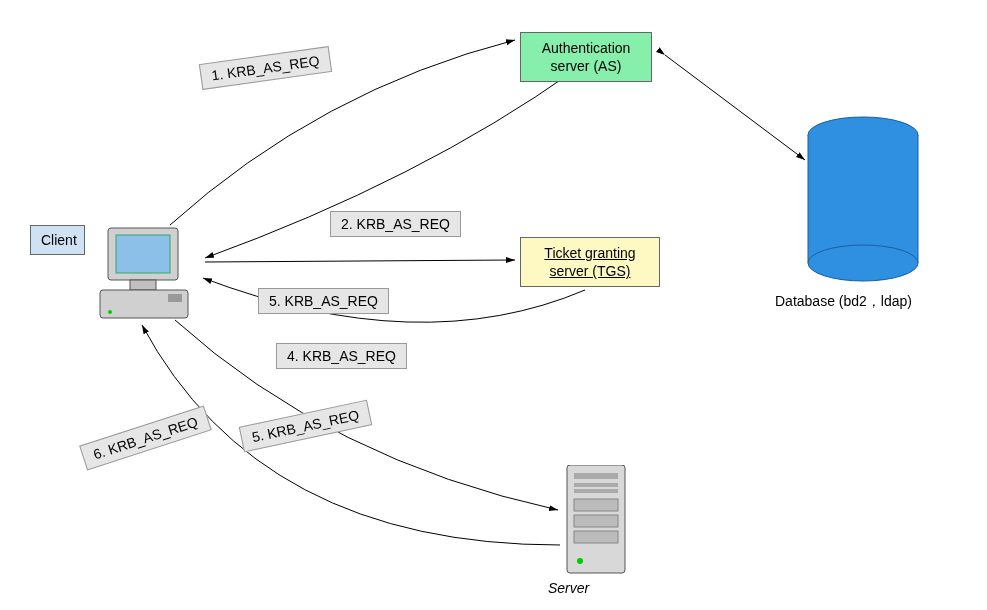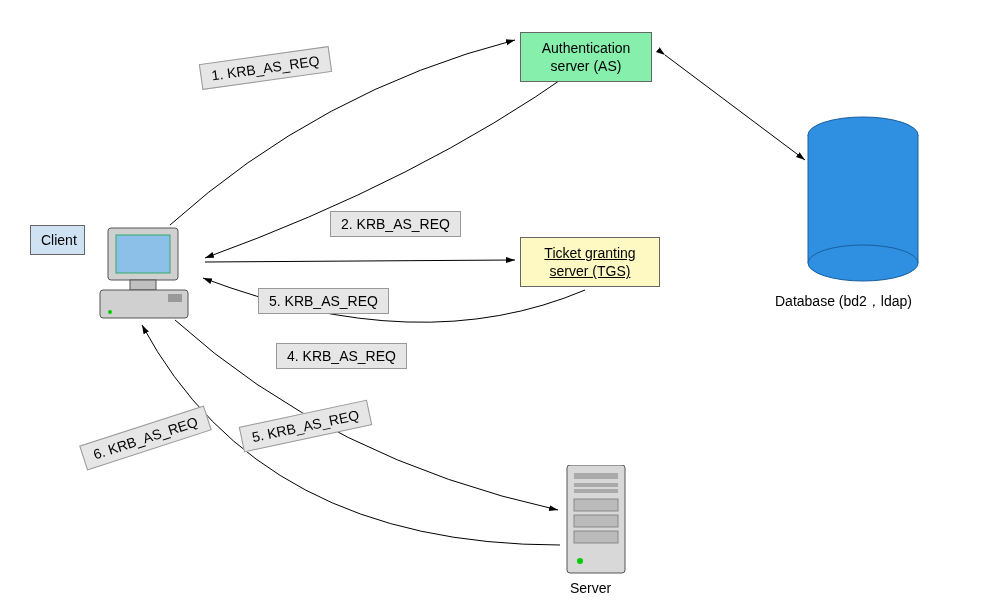--- a/index.html
+++ b/index.html
@@ -15,7 +15,7 @@
     .m4 { left: 276px; top: 343px; text-align: right; }
     .m5 { left: 240px; top: 413px; transform: rotate(-12deg); }
     .m6 { left: 80px; top: 425px; transform: rotate(-18deg); }
-    .server-label { position: absolute; left: 570px; top: 580px; }
+    .server-label { position: absolute; left: 548px; top: 580px; font-style: italic; }
     .db-label { position: absolute; left: 775px; top: 293px; white-space: nowrap; }
     svg.overlay { position: absolute; left: 0; top: 0; width: 987px; height: 610px; pointer-events: none; }
     .computer { position: absolute; left: 90px; top: 220px; }

